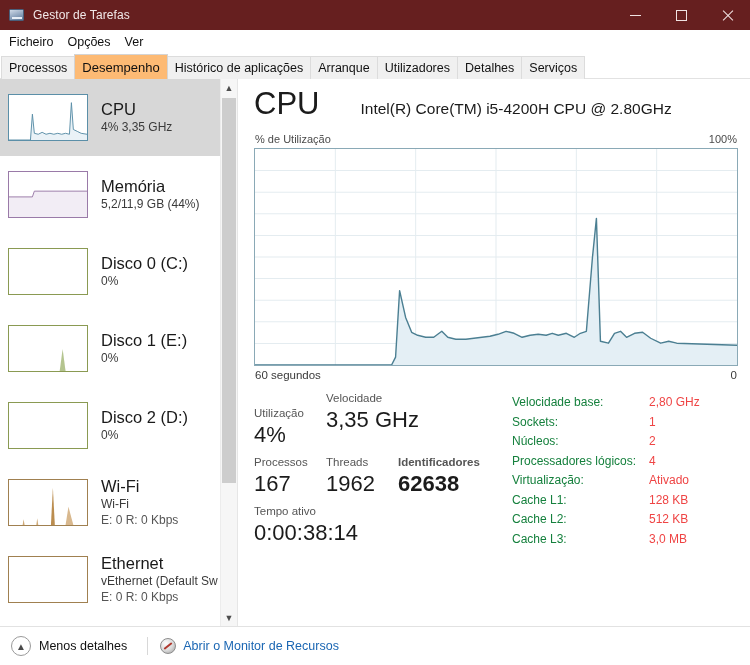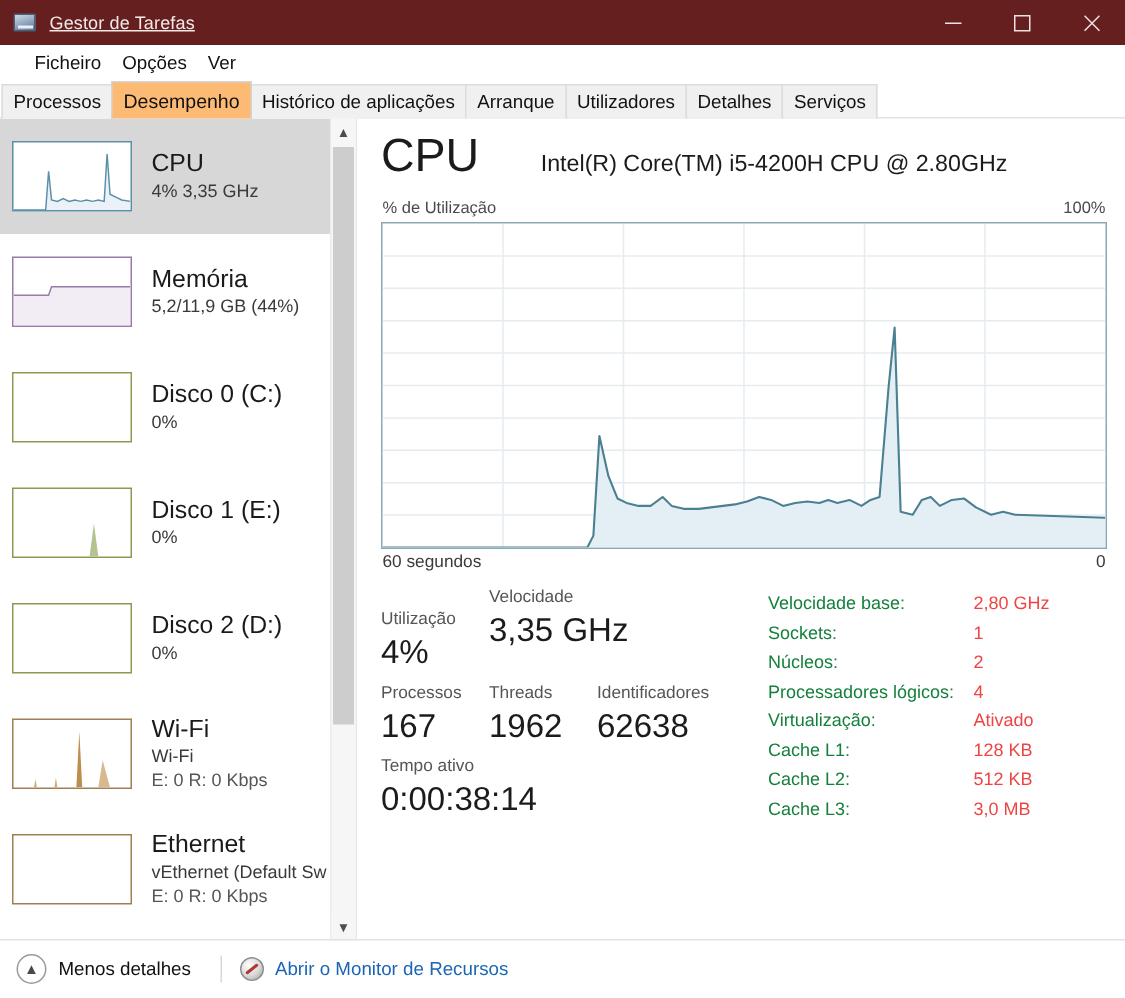--- a/index.html
+++ b/index.html
@@ -51,7 +51,6 @@
     font-size: 12px;
     letter-spacing: .1px;
     white-space: nowrap;
-    text-decoration: underline;
   }
   .win-controls {
     position: absolute; right: 0; top: 0;

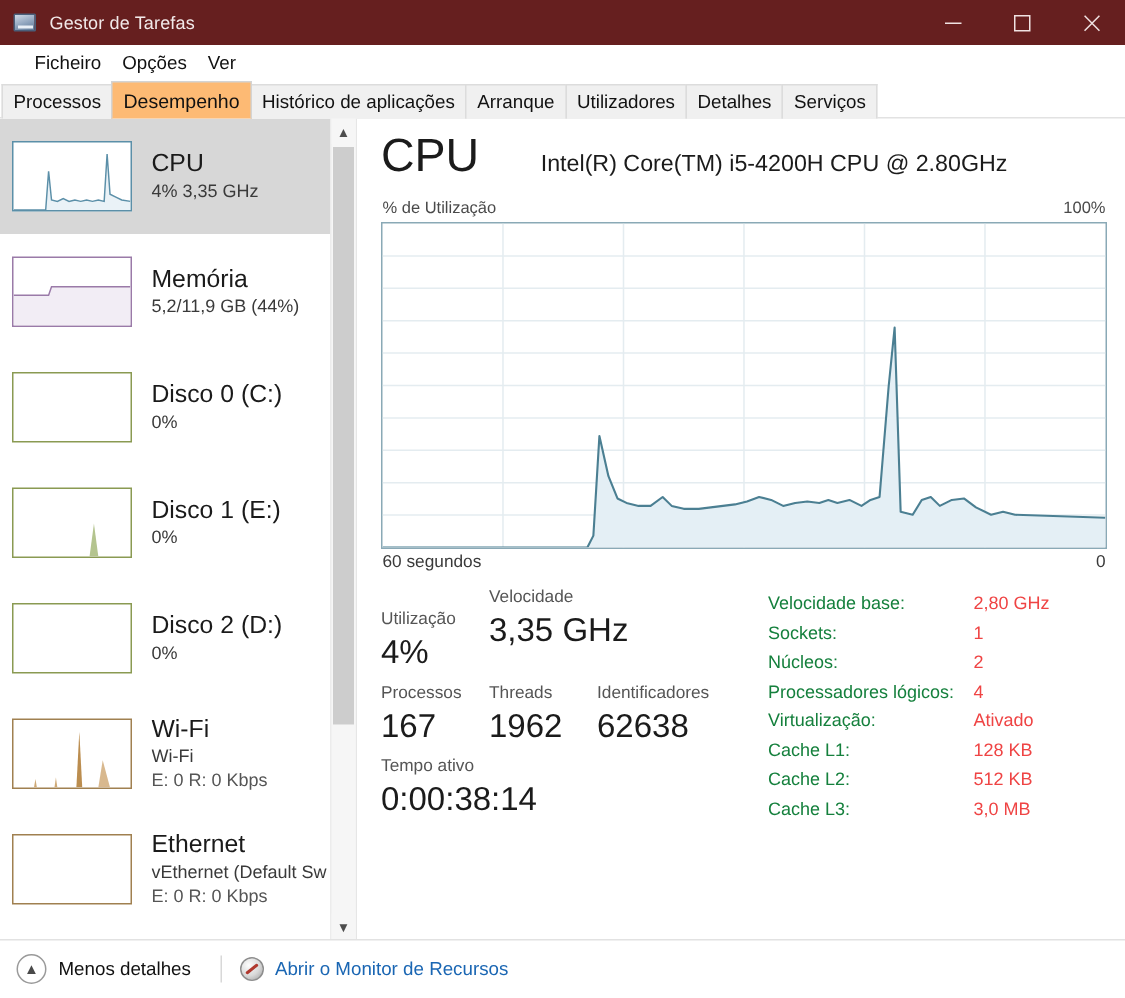--- a/index.html
+++ b/index.html
@@ -78,7 +78,7 @@
     background: #ffffff;
     display: flex;
     align-items: center;
-    padding-left: 16px;
+    padding-left: 2px;
     border-bottom: 0;
   }
   .menu-item {

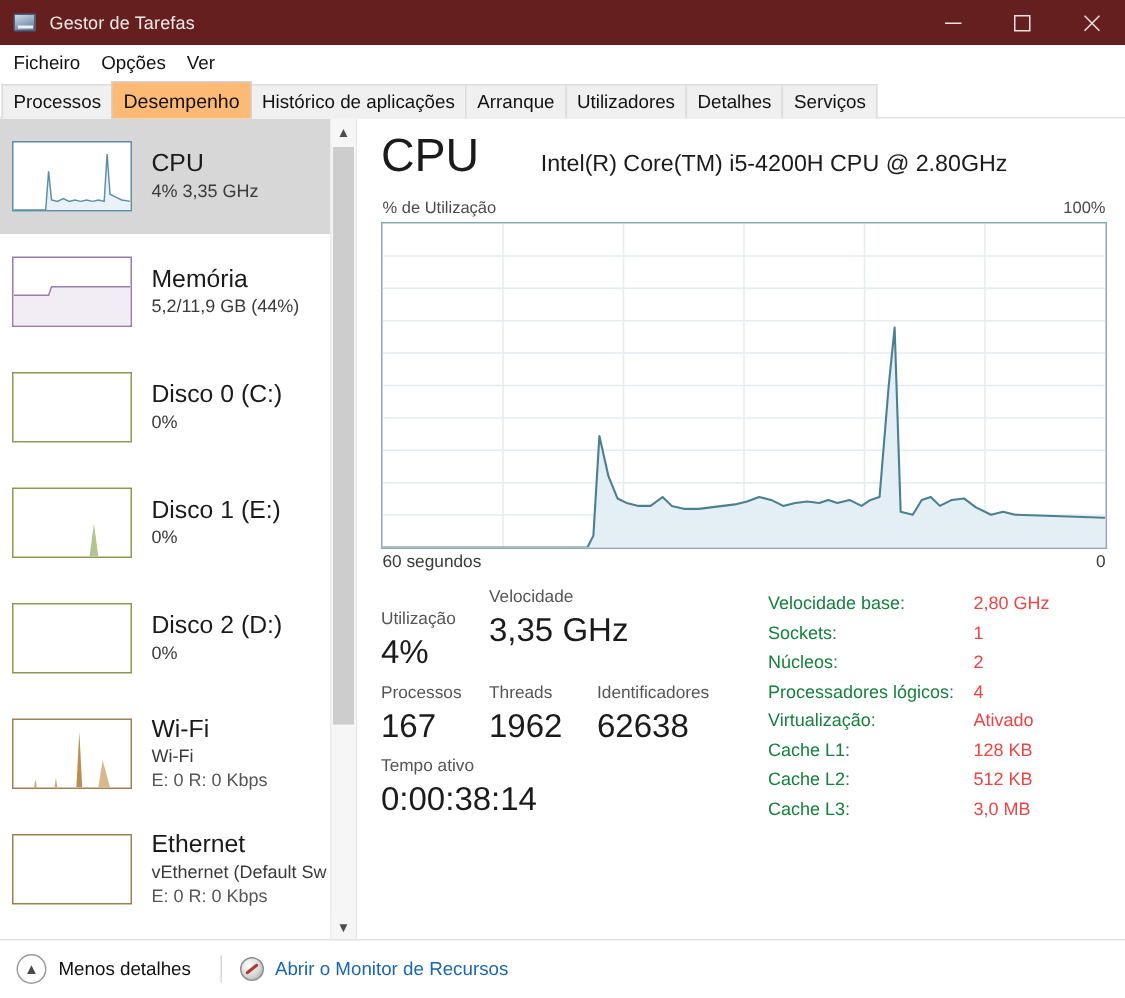--- a/index.html
+++ b/index.html
@@ -283,7 +283,7 @@
   .sc-speed  { width: 160px; }
   .sc-proc   { width: 72px; }
   .sc-thr    { width: 72px; }
-  .sc-id     { width: 100px; }
+  .sc-id     { width: 100px; font-weight: bold; }
 
   .stats-right {
     flex: 1 1 auto;

